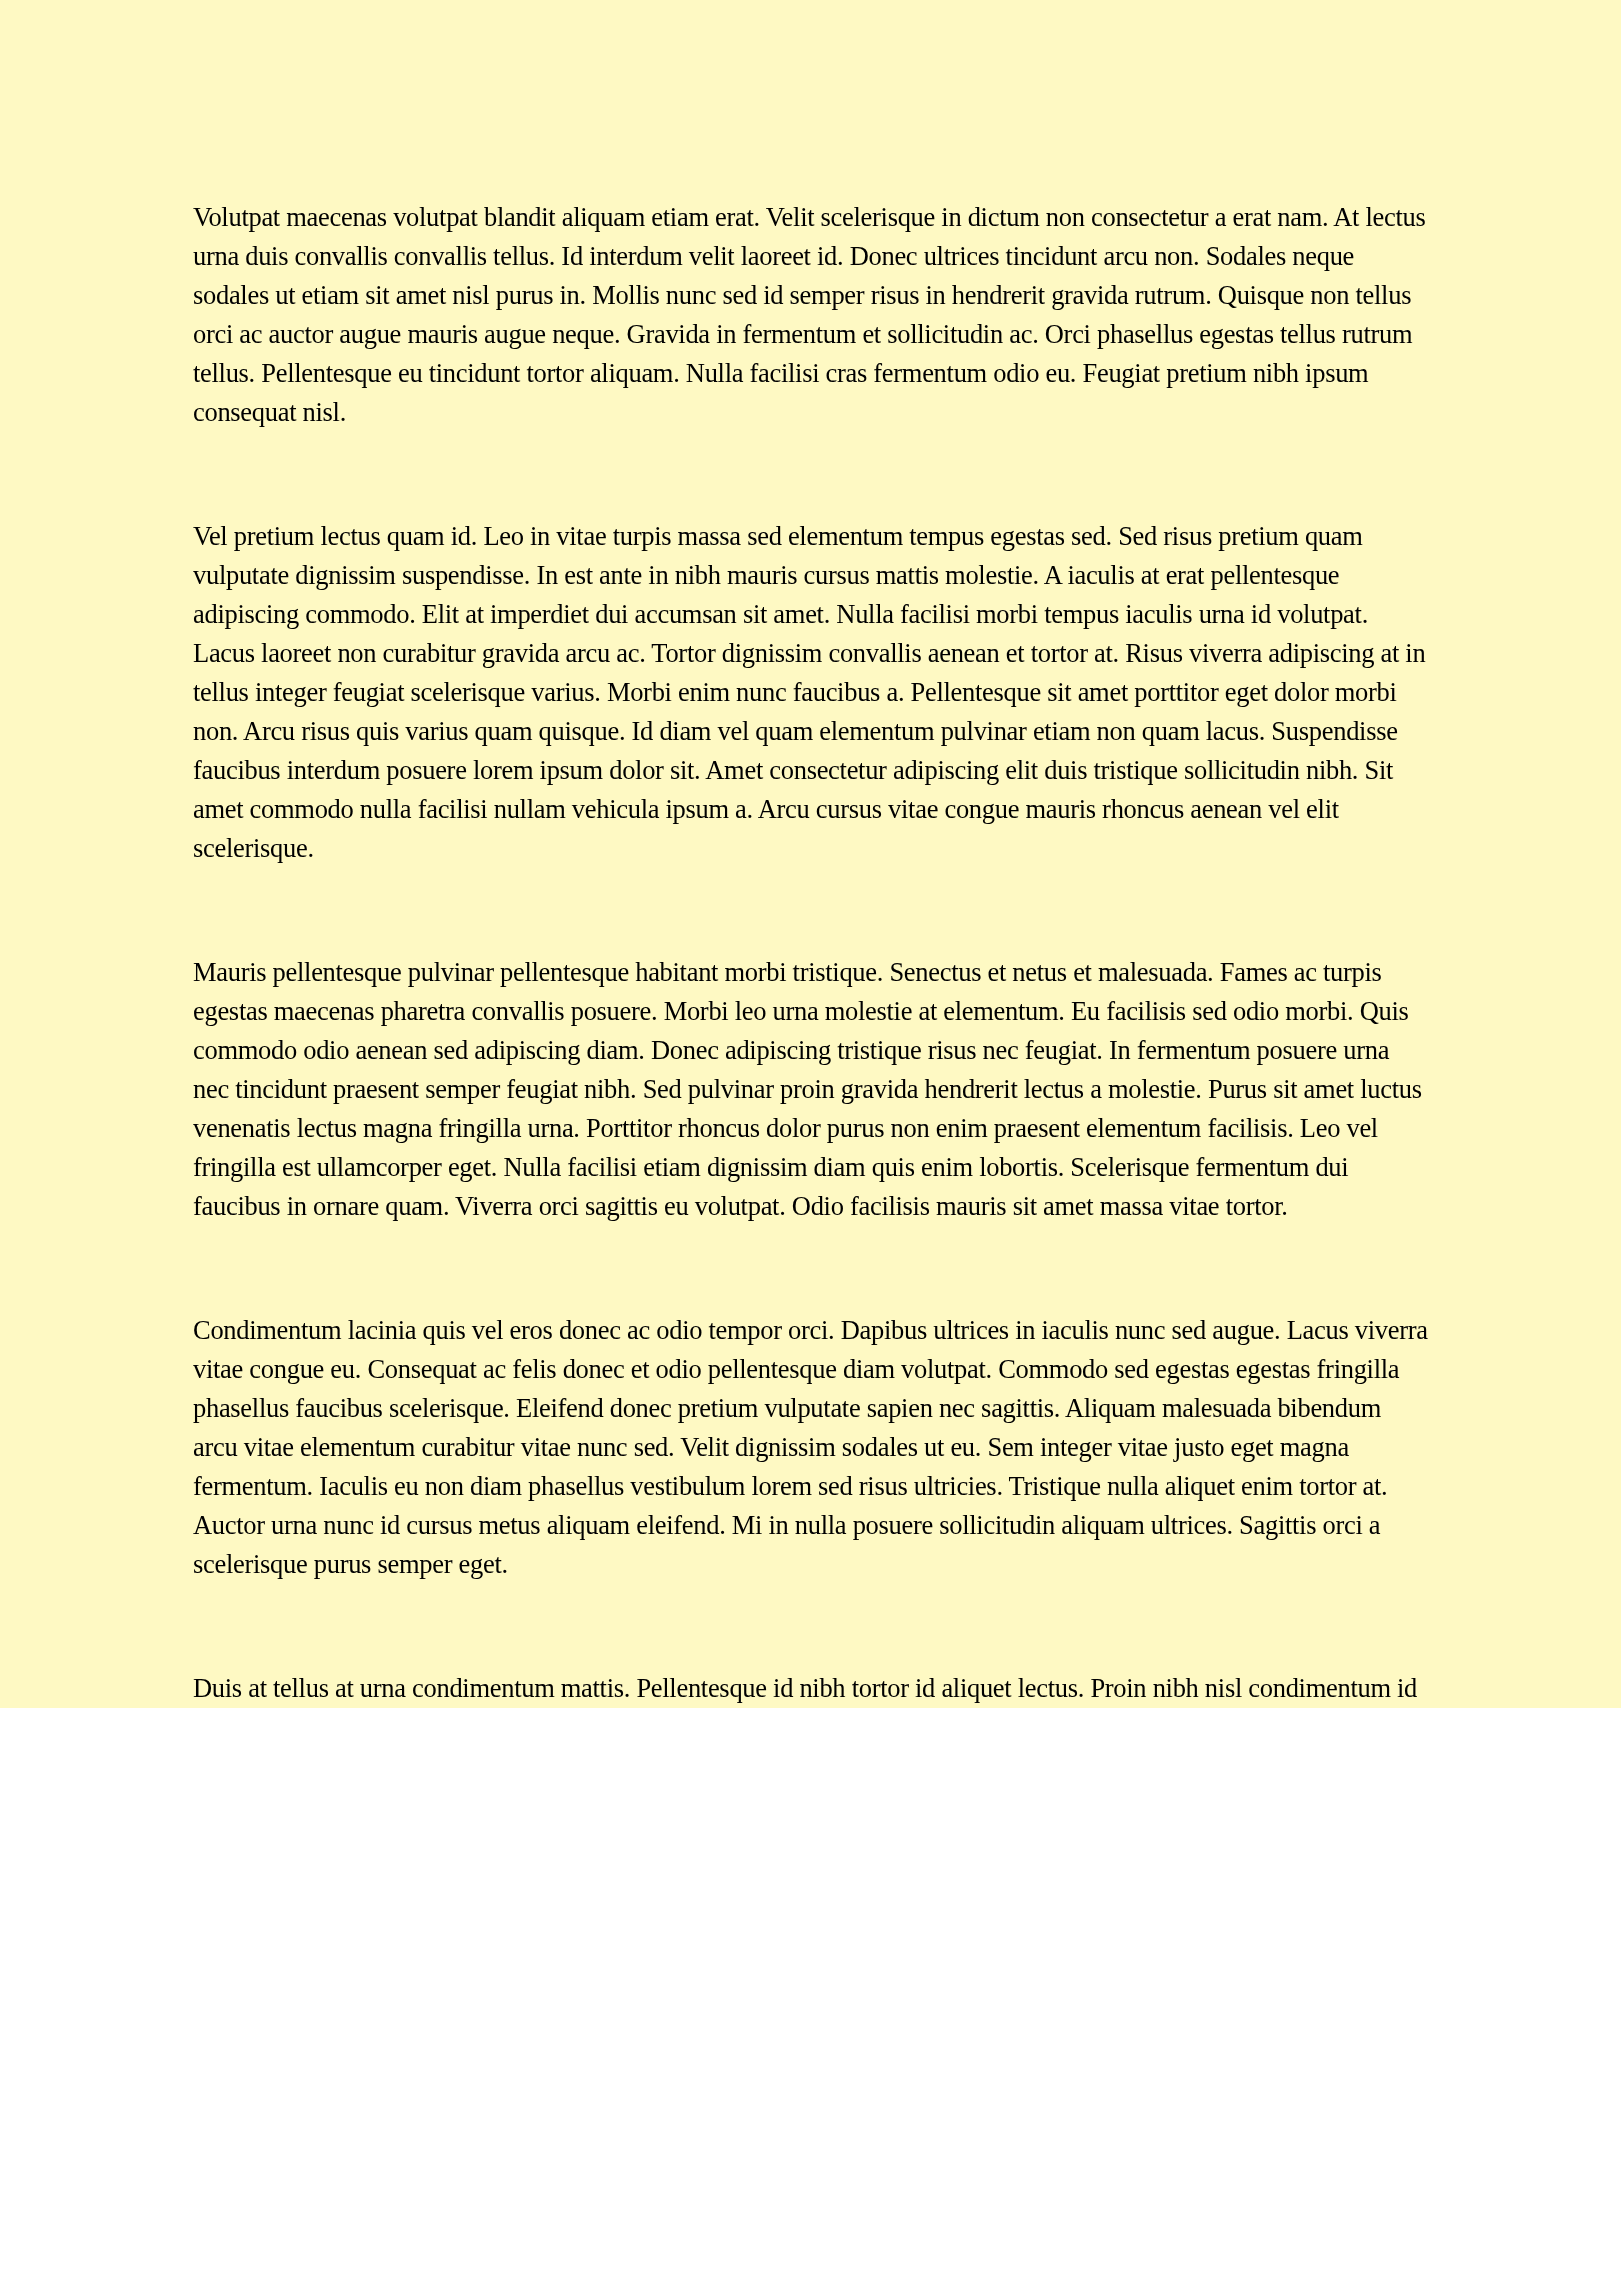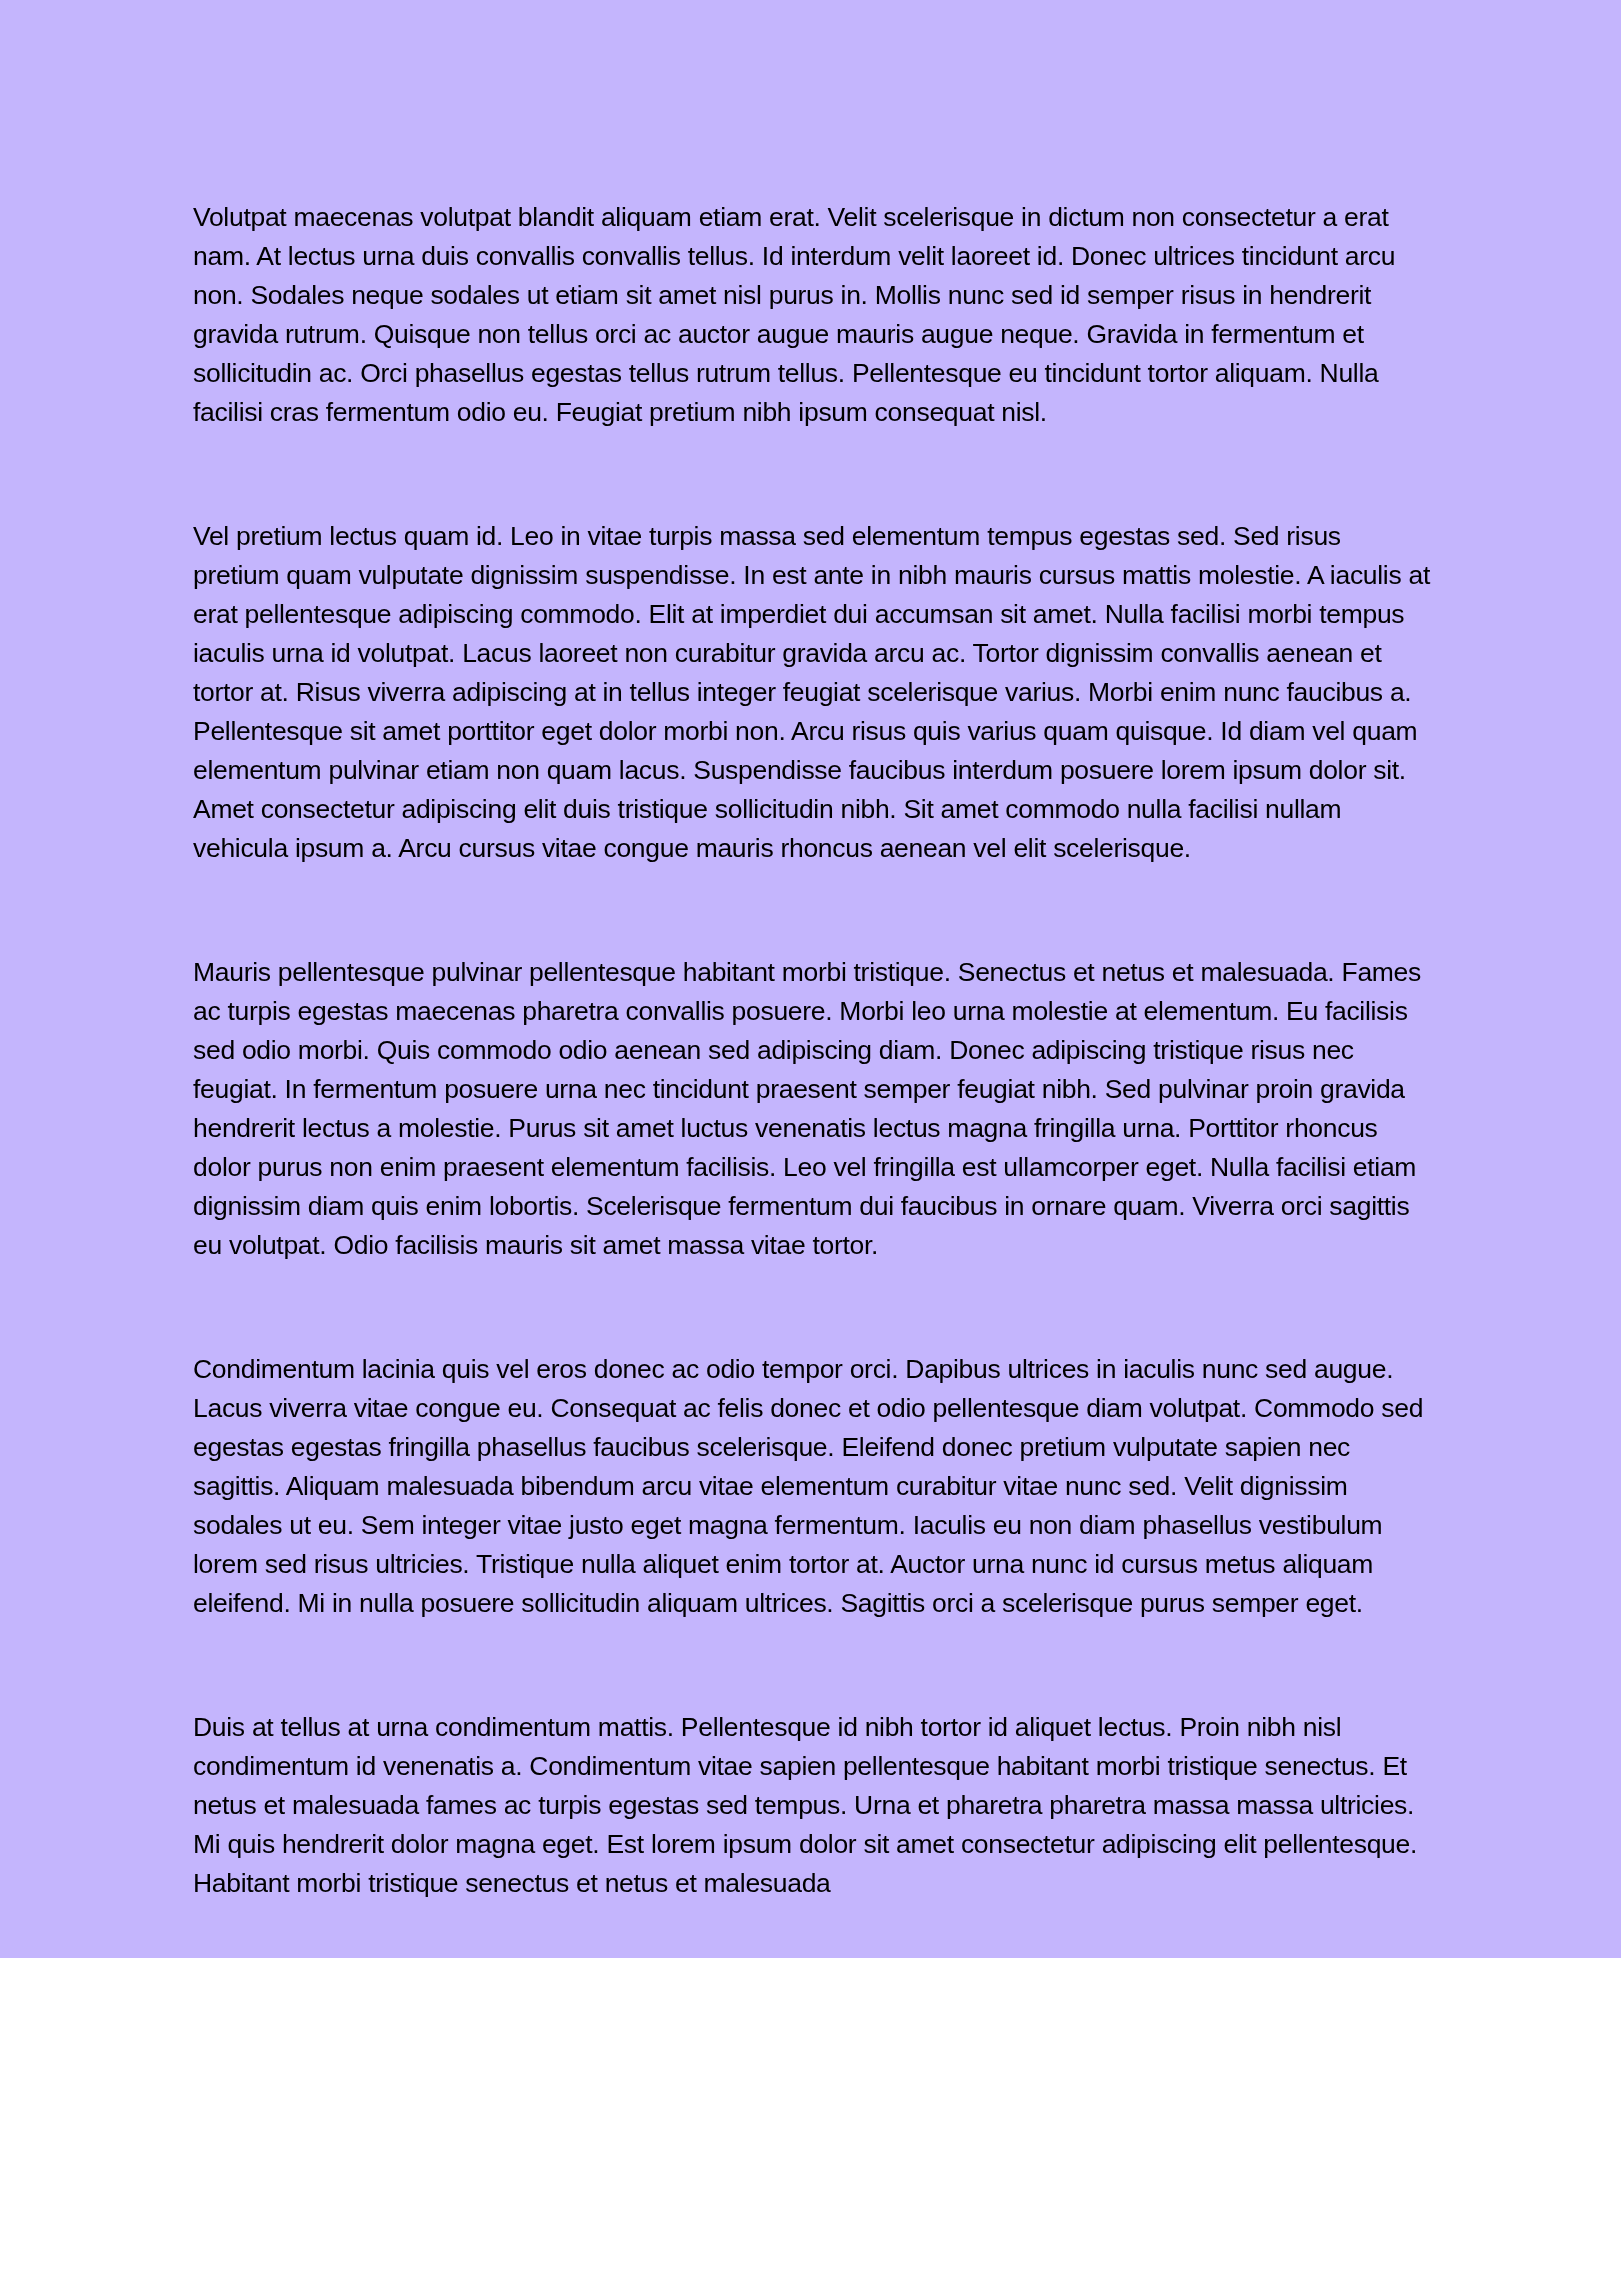--- a/index.html
+++ b/index.html
@@ -11,9 +11,10 @@
   .page {
     position: relative;
     width: 1621px;
-    height: 1958px;
-    background: #c4b5fd;
+    height: 1708px;
+    background: #fef9c3;
     overflow: hidden;
+    font-family: Liberation Serif, serif;
   }
   .text-block {
     position: absolute;

